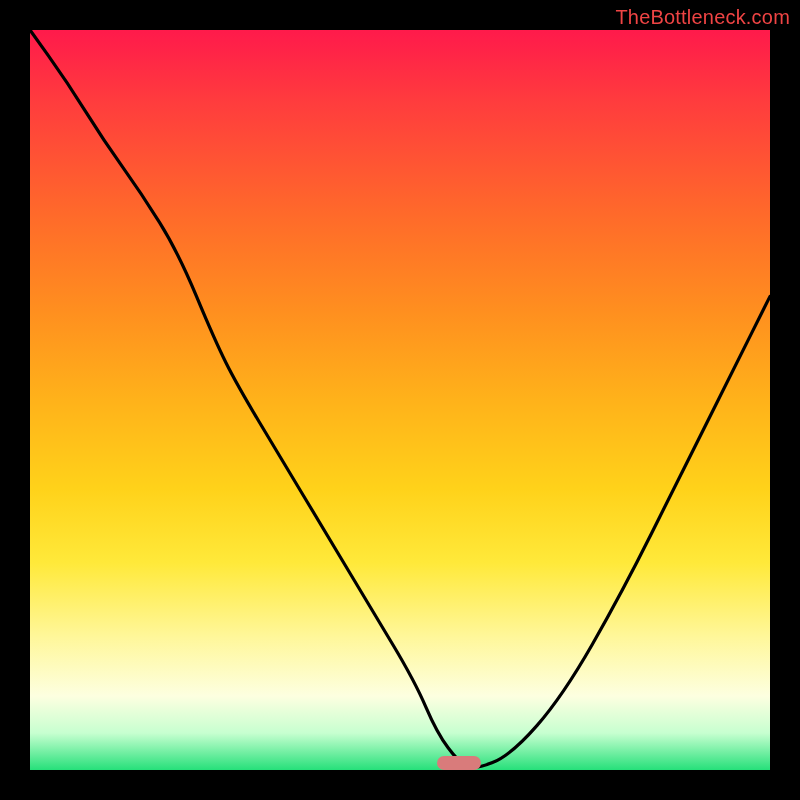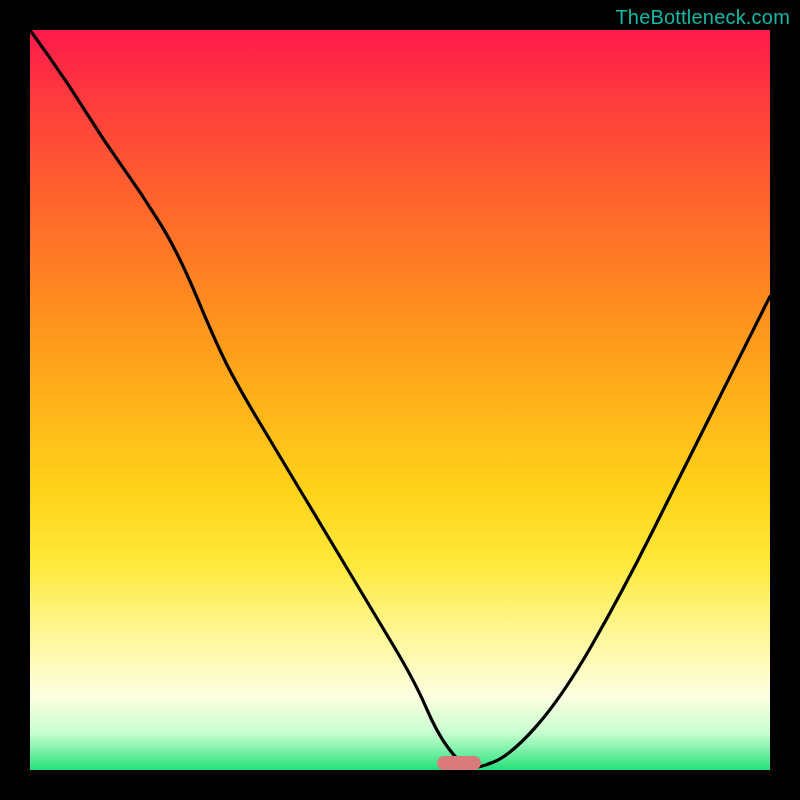--- a/index.html
+++ b/index.html
@@ -42,7 +42,7 @@
     position: absolute;
     top: 6px;
     right: 10px;
-    color: #14b8a6;
+    color: #ef4444;
     font-size: 20px;
     font-weight: 500;
     letter-spacing: 0.2px;

